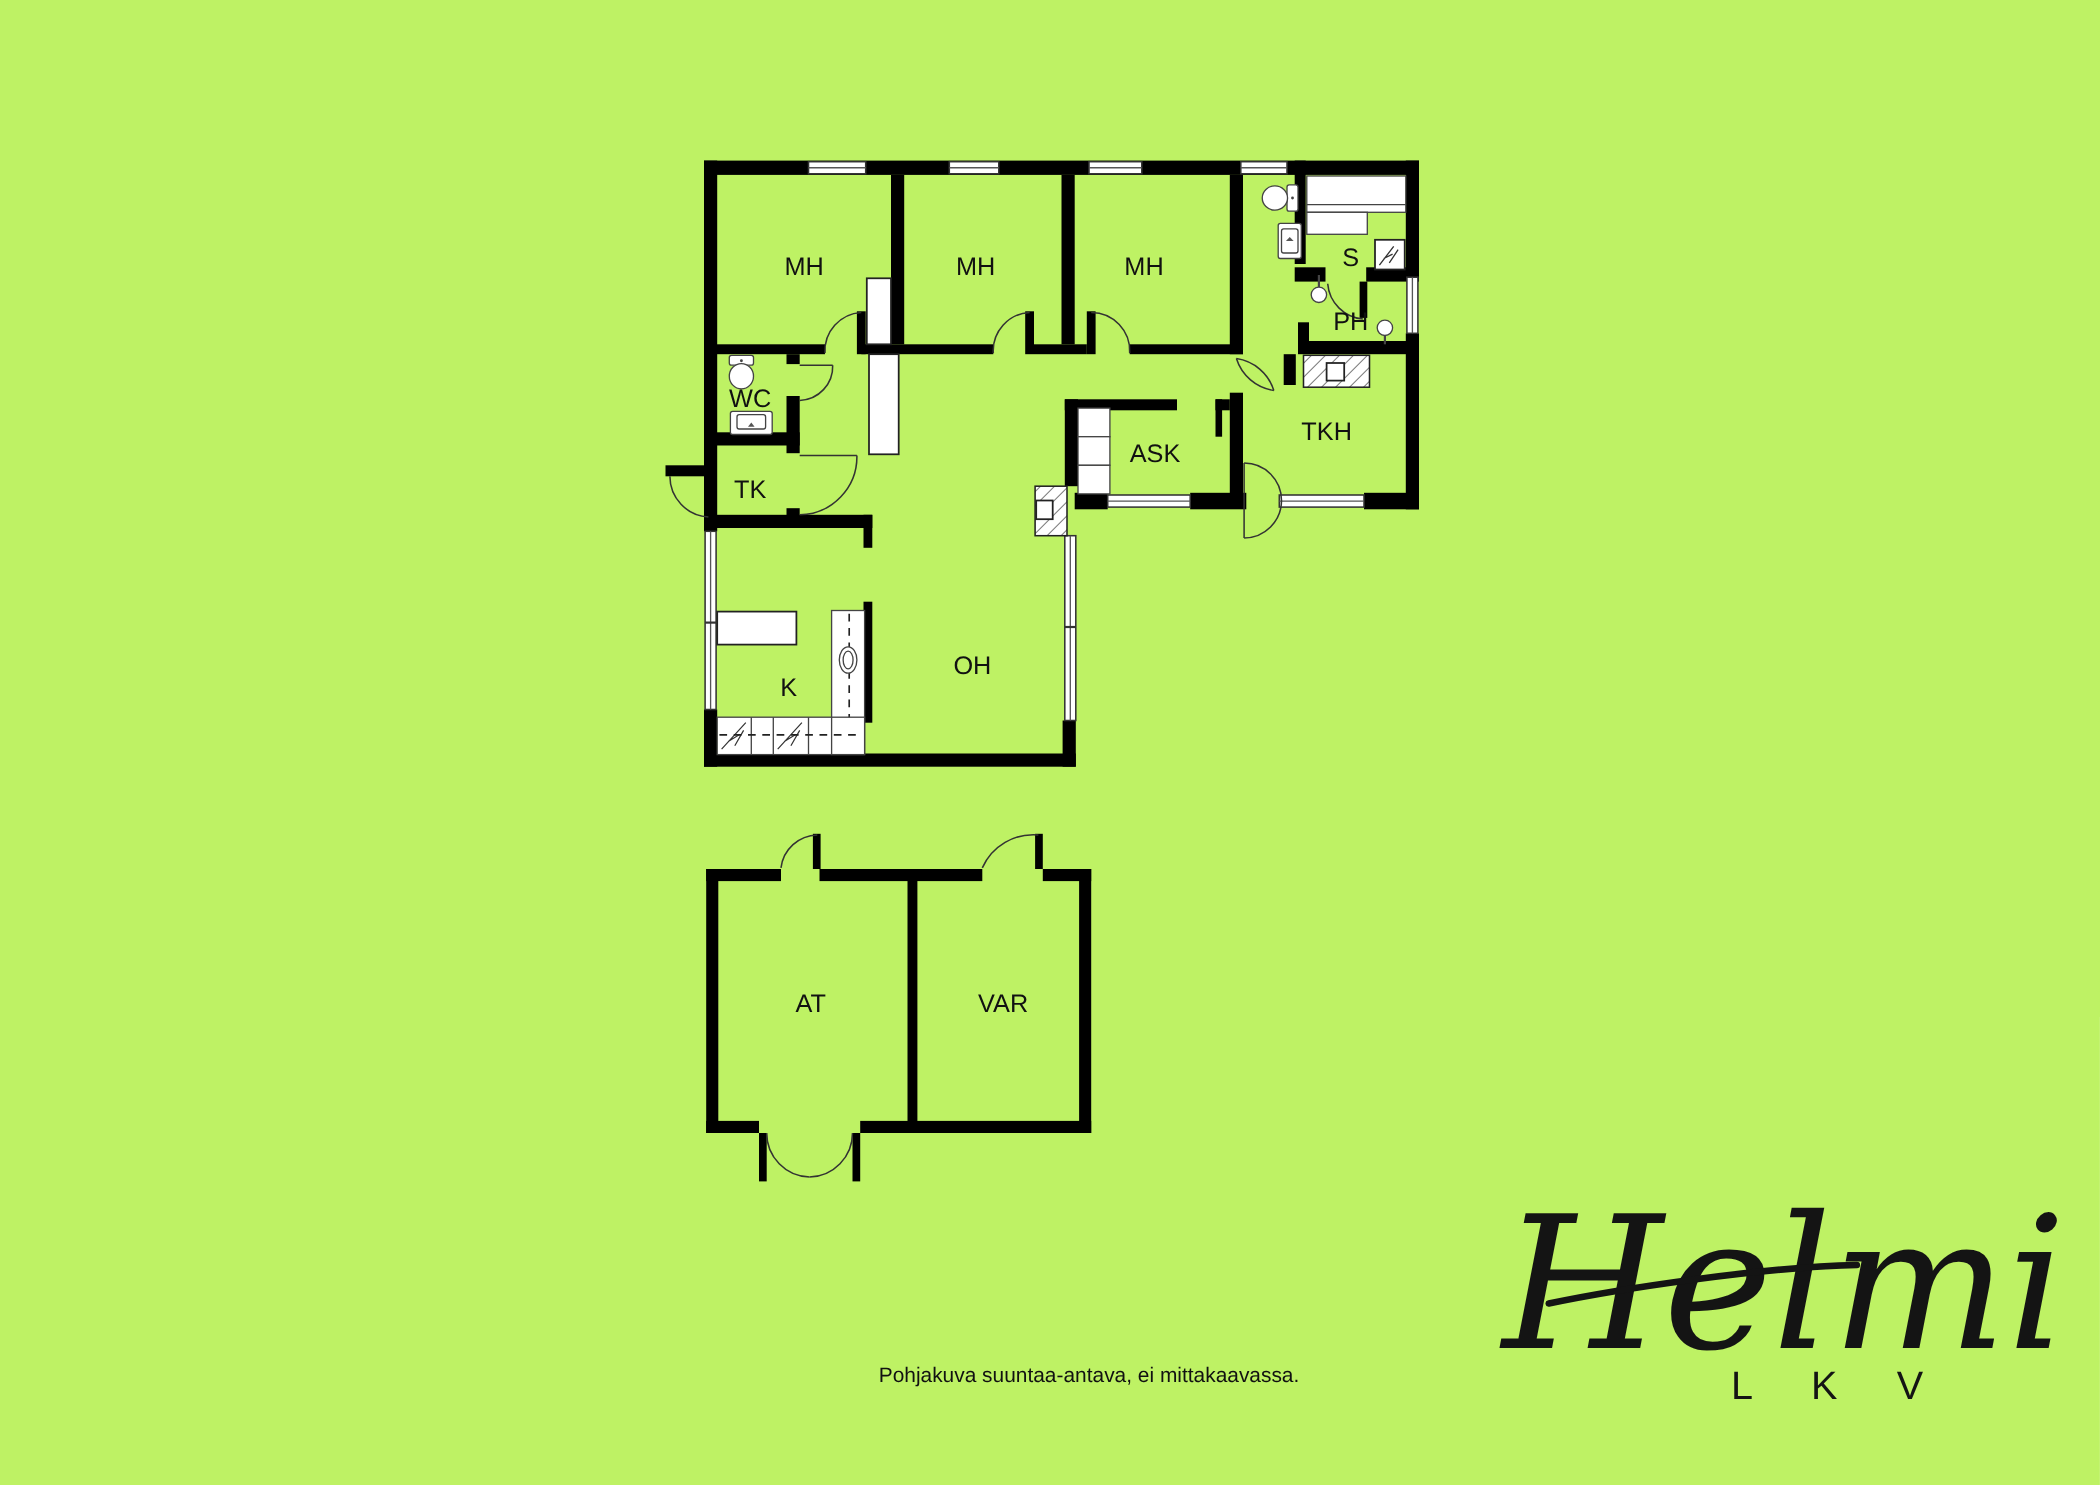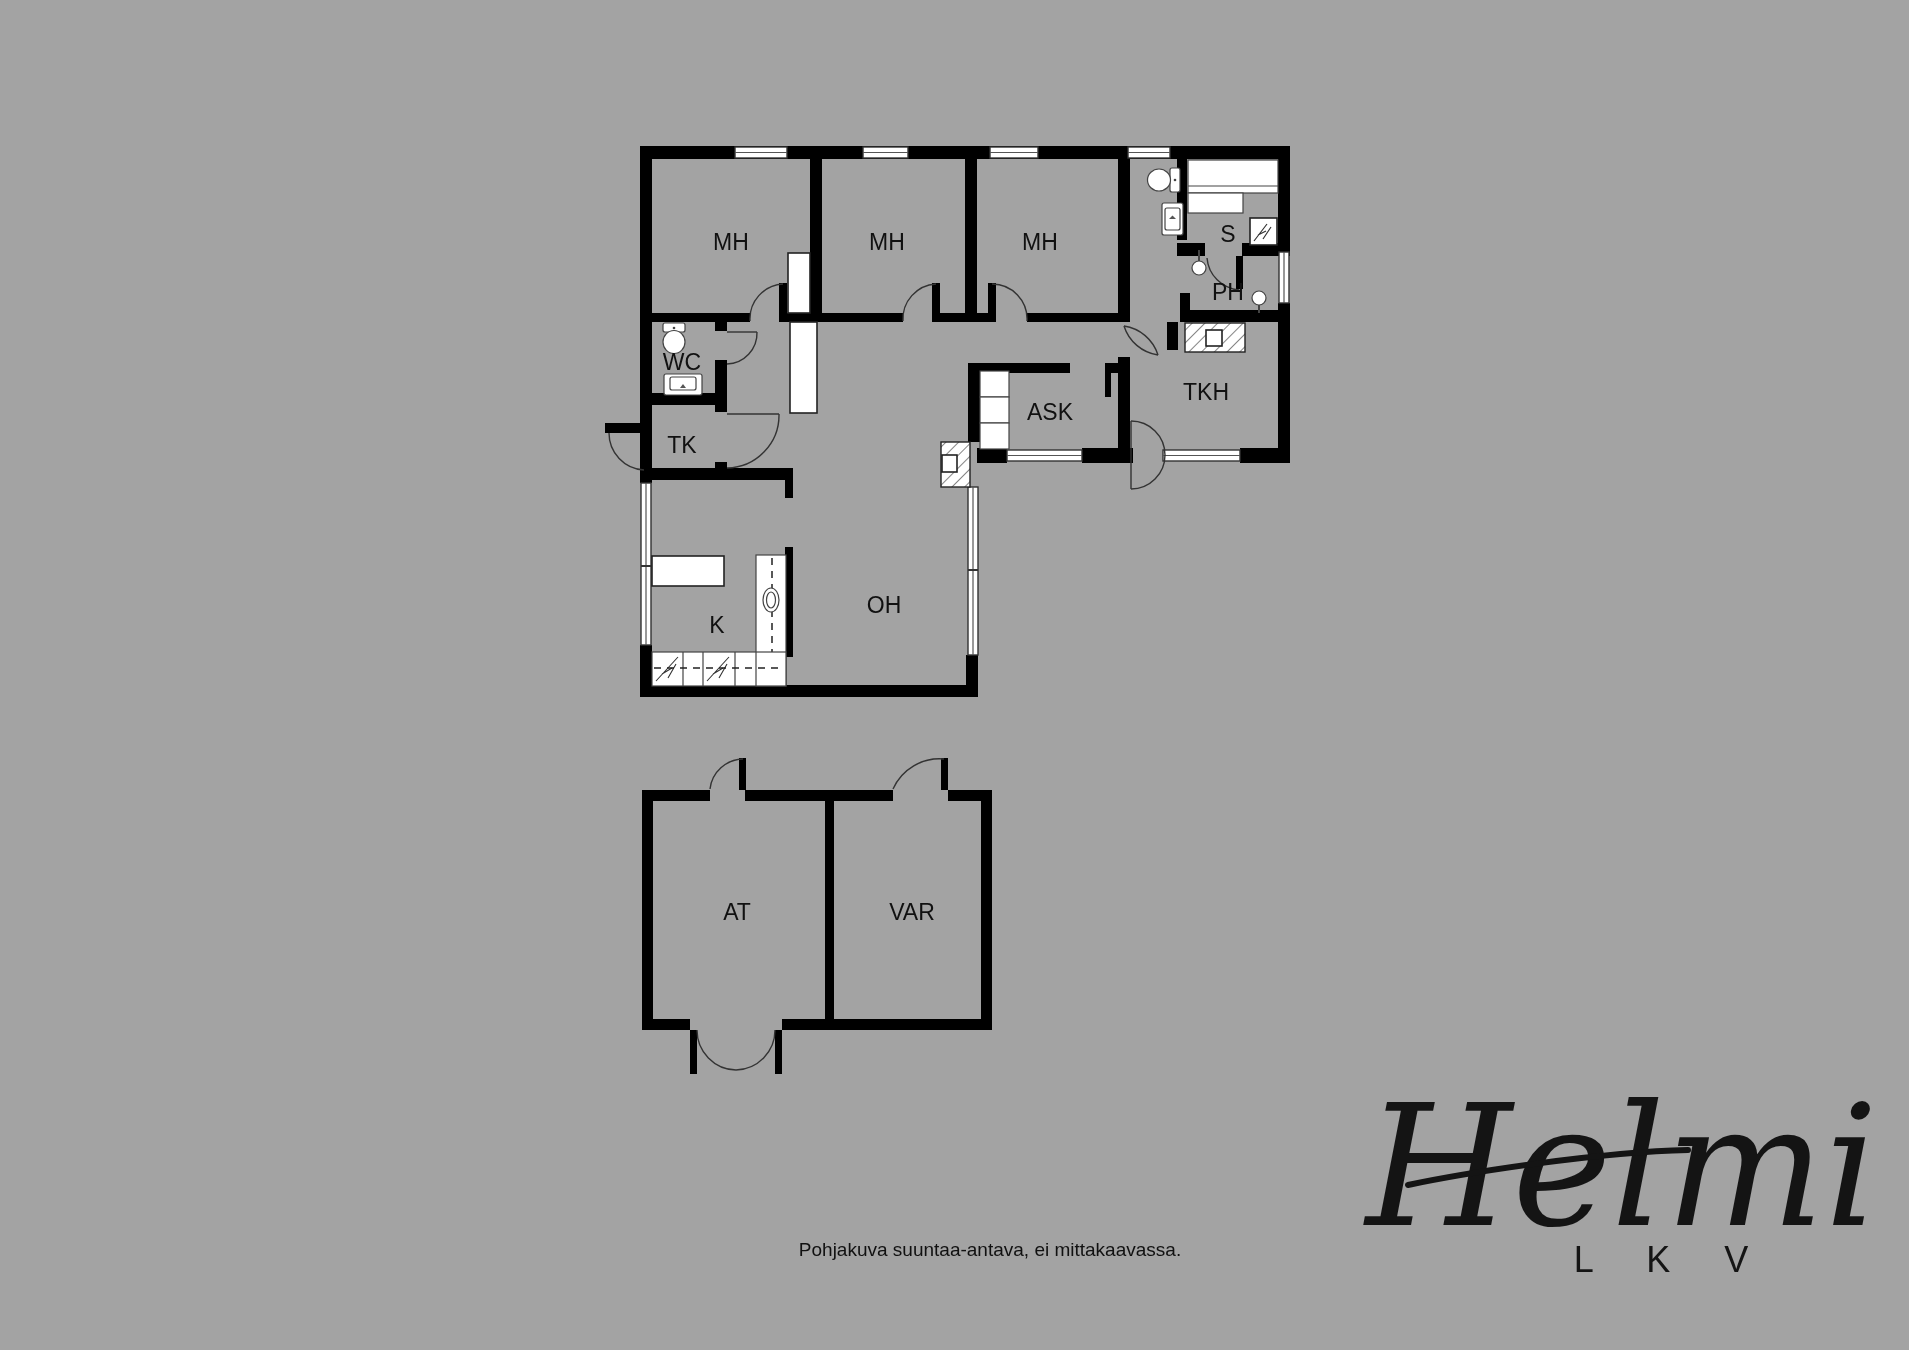--- a/index.html
+++ b/index.html
@@ -4,7 +4,7 @@
 <style>
   html,body{margin:0;padding:0;background:#ffffff;}
   body{font-family:"Liberation Sans",sans-serif;}
-  #canvas{position:relative;width:1909px;height:1350px;background:#a3a3a3;overflow:hidden;}
+  #canvas{position:relative;width:1909px;height:1350px;background:#bef264;overflow:hidden;}
   svg{display:block;}
   .room-label{font-family:"Liberation Sans",sans-serif;font-size:23px;fill:#111;text-anchor:middle;}
   .caption{font-family:"Liberation Sans",sans-serif;font-size:19px;fill:#111;text-anchor:middle;}

